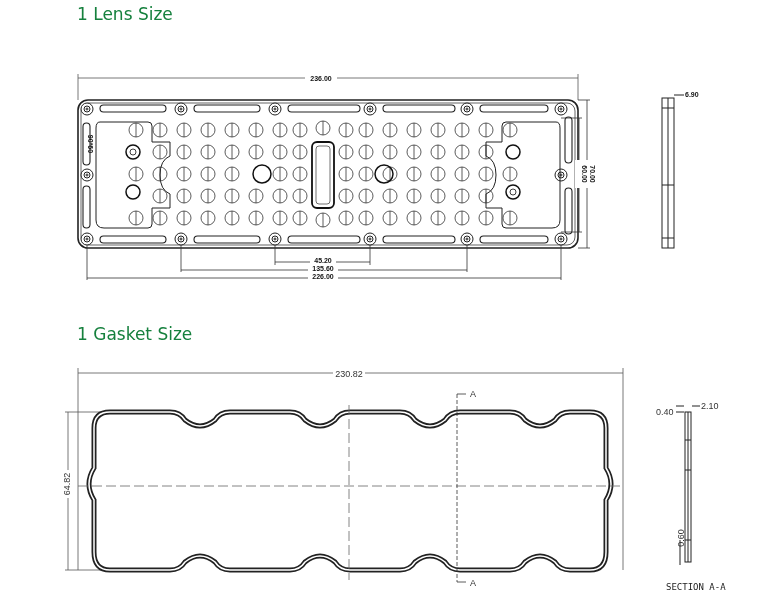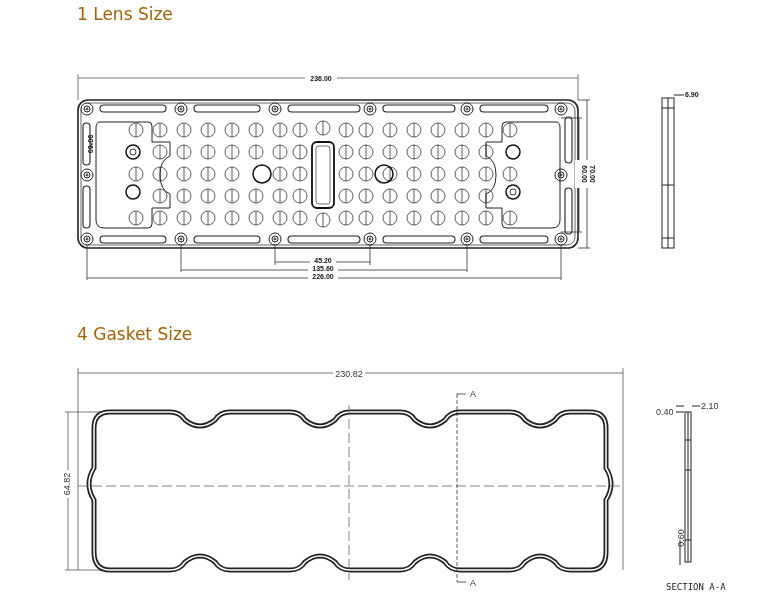--- a/index.html
+++ b/index.html
@@ -4,7 +4,7 @@
 <style>
   html,body{margin:0;padding:0;background:#fff;}
   body{width:780px;height:612px;position:relative;overflow:hidden;font-family:"DejaVu Sans",sans-serif;}
-  .heading{position:absolute;color:#a16207;font-family:"DejaVu Sans",sans-serif;font-size:17px;white-space:nowrap;}
+  .heading{position:absolute;color:#15803d;font-family:"DejaVu Sans",sans-serif;font-size:17px;white-space:nowrap;}
   svg{position:absolute;left:0;top:0;}
   .dim{font-family:"Liberation Sans",sans-serif;font-size:7px;font-weight:bold;fill:#111;}
   .dimg{font-family:"Liberation Sans",sans-serif;font-size:9px;fill:#333;}

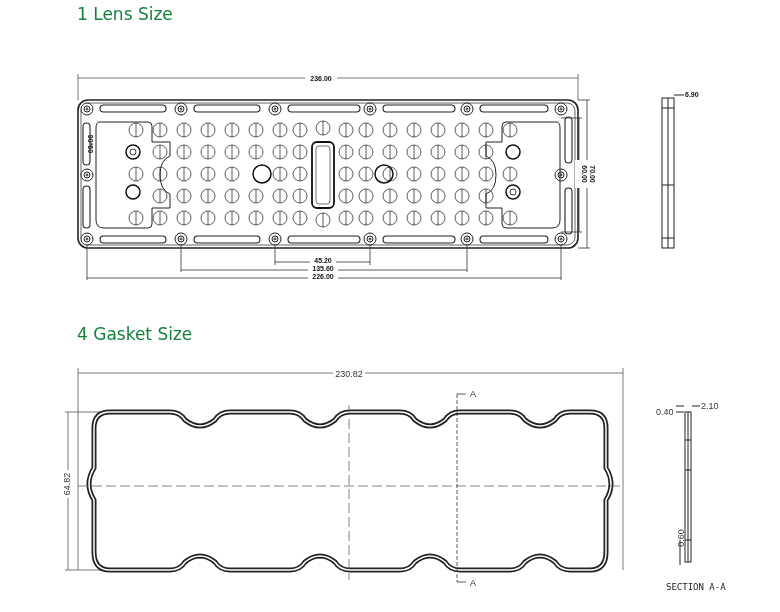--- a/index.html
+++ b/index.html
@@ -14,7 +14,7 @@
 <body>
 
 <div class="heading" style="left:77px;top:4px;">1 Lens Size</div>
-<div class="heading" style="left:77px;top:324px;">4 Gasket Size</div>
+<div class="heading" style="left:77px;top:324px;">1 Gasket Size</div>
 
 <svg width="780" height="612" viewBox="0 0 780 612">
 

